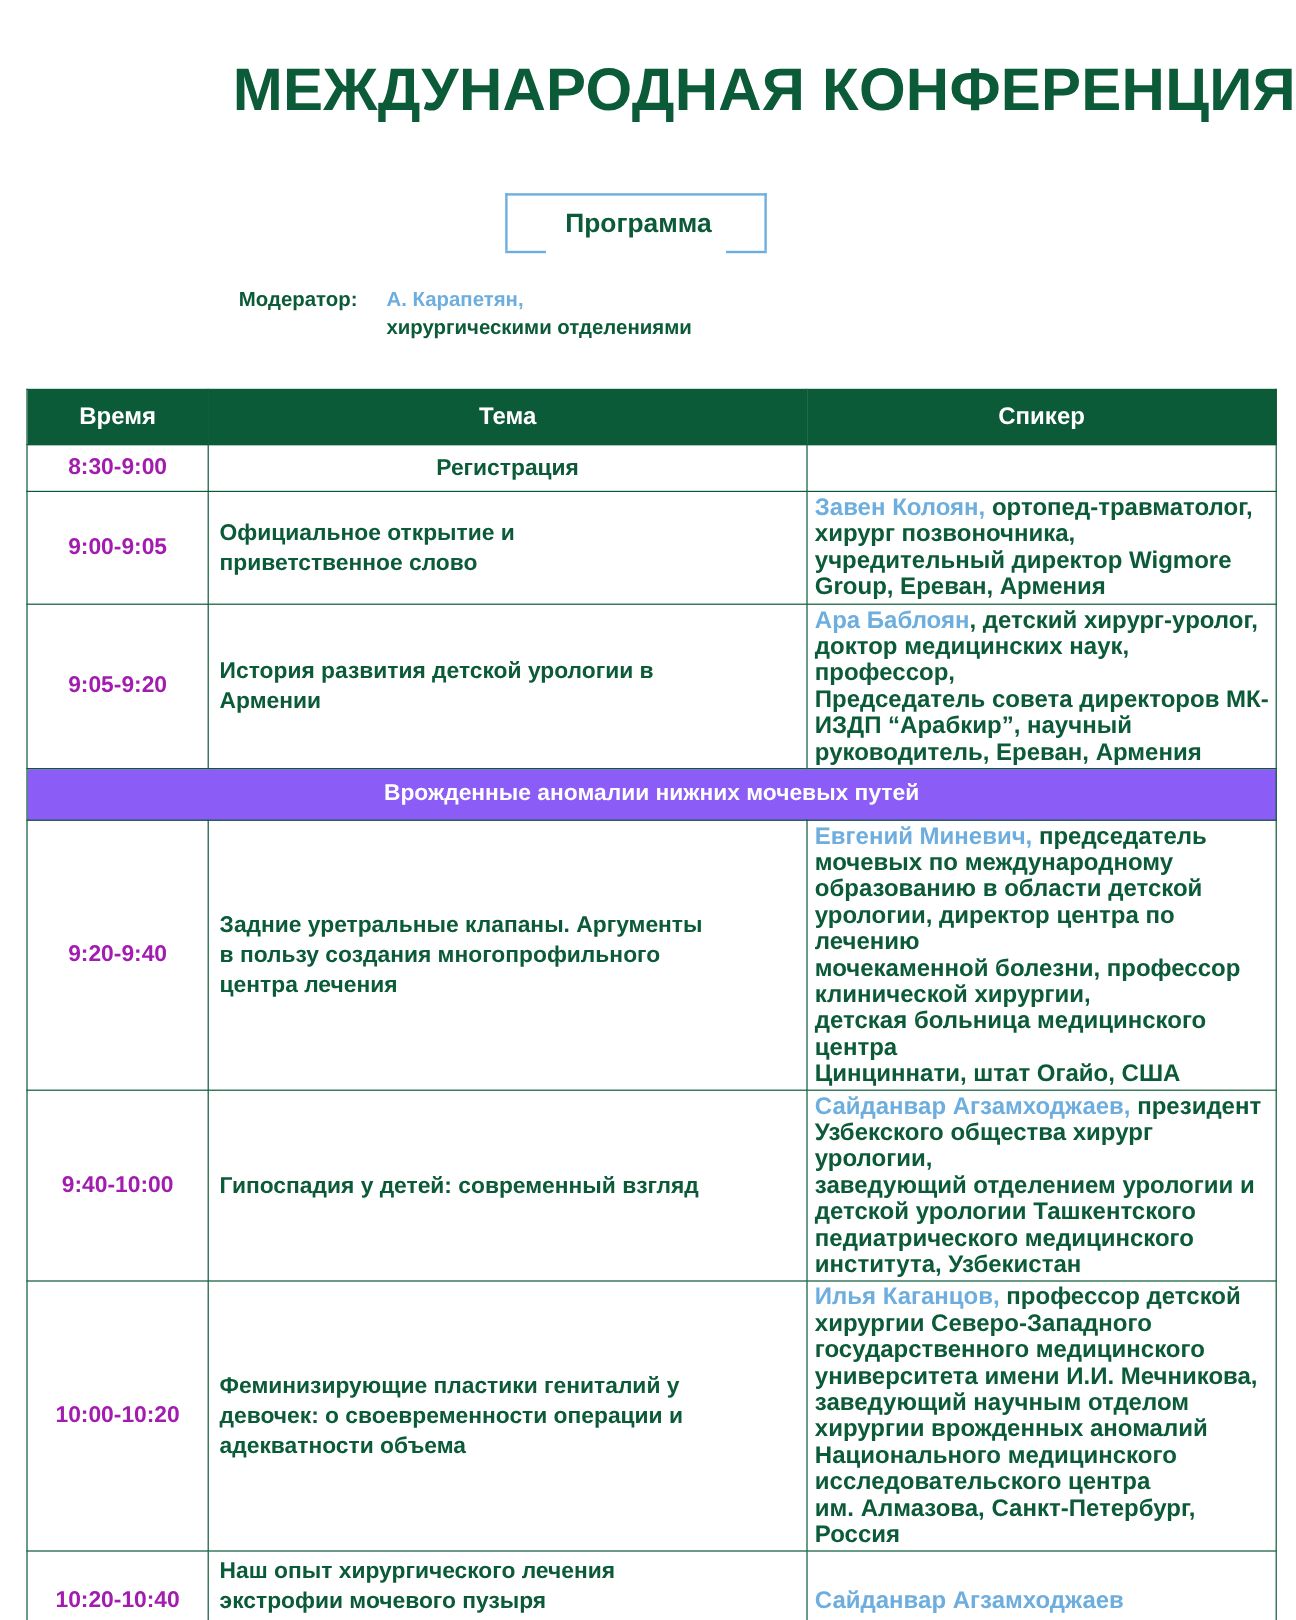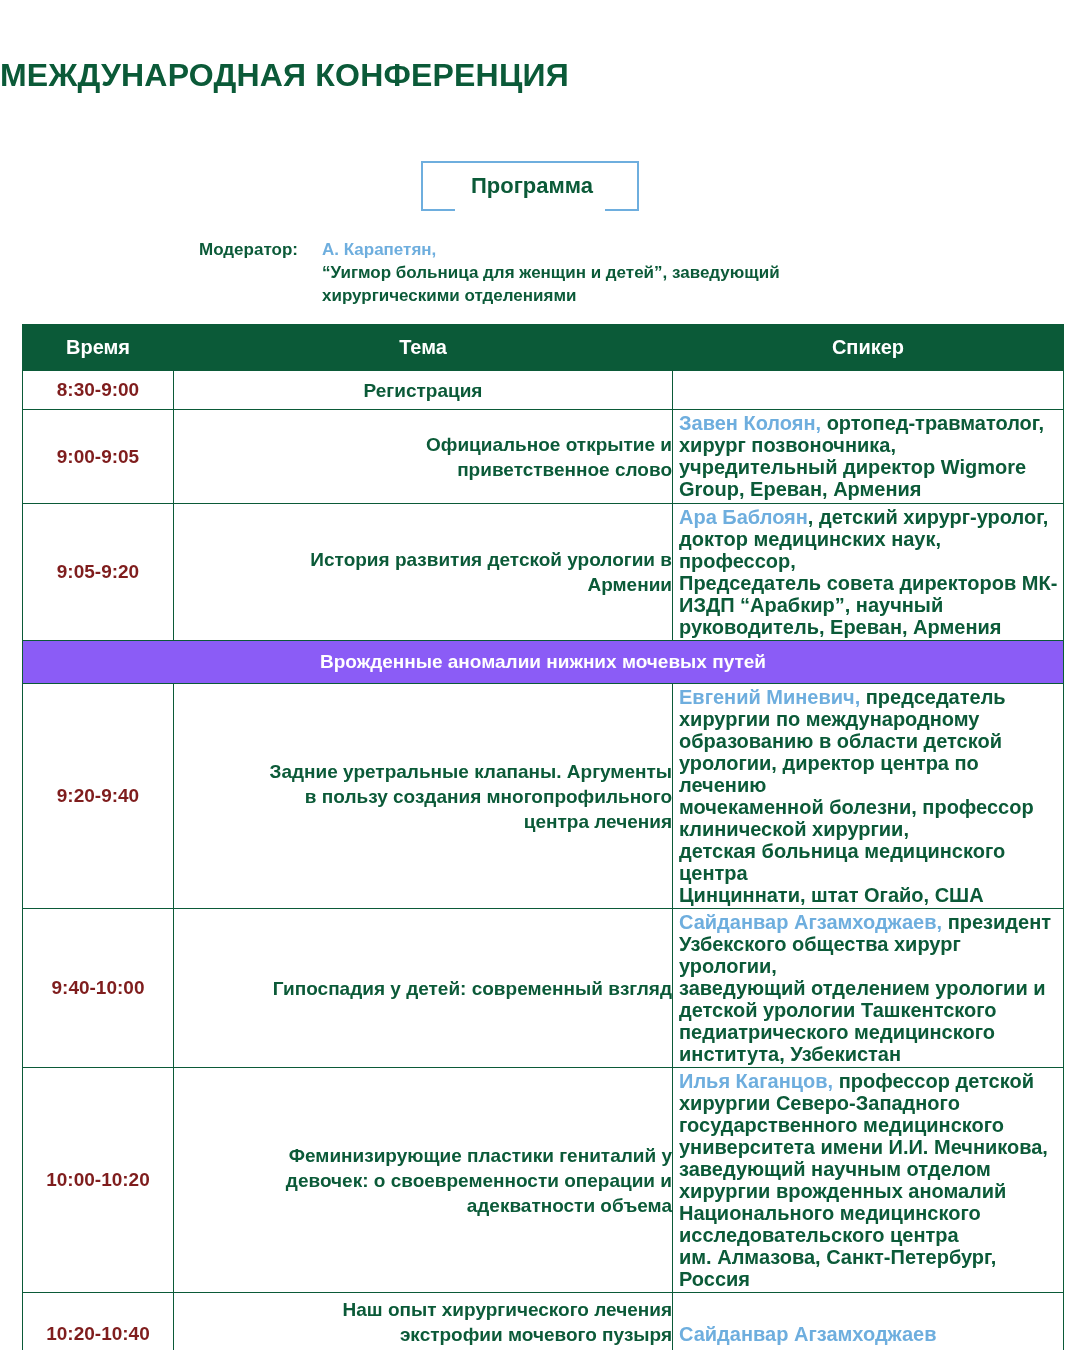--- a/index.html
+++ b/index.html
@@ -5,8 +5,8 @@
     html, body { margin: 0; padding: 0; background: #ffffff; }
     body { width: 1080px; height: 1350px; position: relative; overflow: hidden;
            font-family: "Liberation Sans", "DejaVu Sans", sans-serif; color: #0b5a38; }
-    .title { position: absolute; left: 0; top: 52px; width: 1080px; text-align: left;
-             font-weight: bold; font-size: 32px; line-height: 46px; color: #0b5a38; letter-spacing: 0.2px; }
+    .title { position: absolute; left: 0; top: 52px; width: 1080px; text-align: right;
+             font-weight: bold; font-size: 50px; line-height: 46px; color: #0b5a38; letter-spacing: 0.2px; }
     .prog-box { position: absolute; left: 421px; top: 161px; width: 218px; height: 48px;
                 border: 2px solid #6eaede; border-bottom: none; box-sizing: border-box; }
     .prog-box .bl { position: absolute; bottom: -2px; left: -2px; width: 34px; height: 2px; background: #6eaede; }

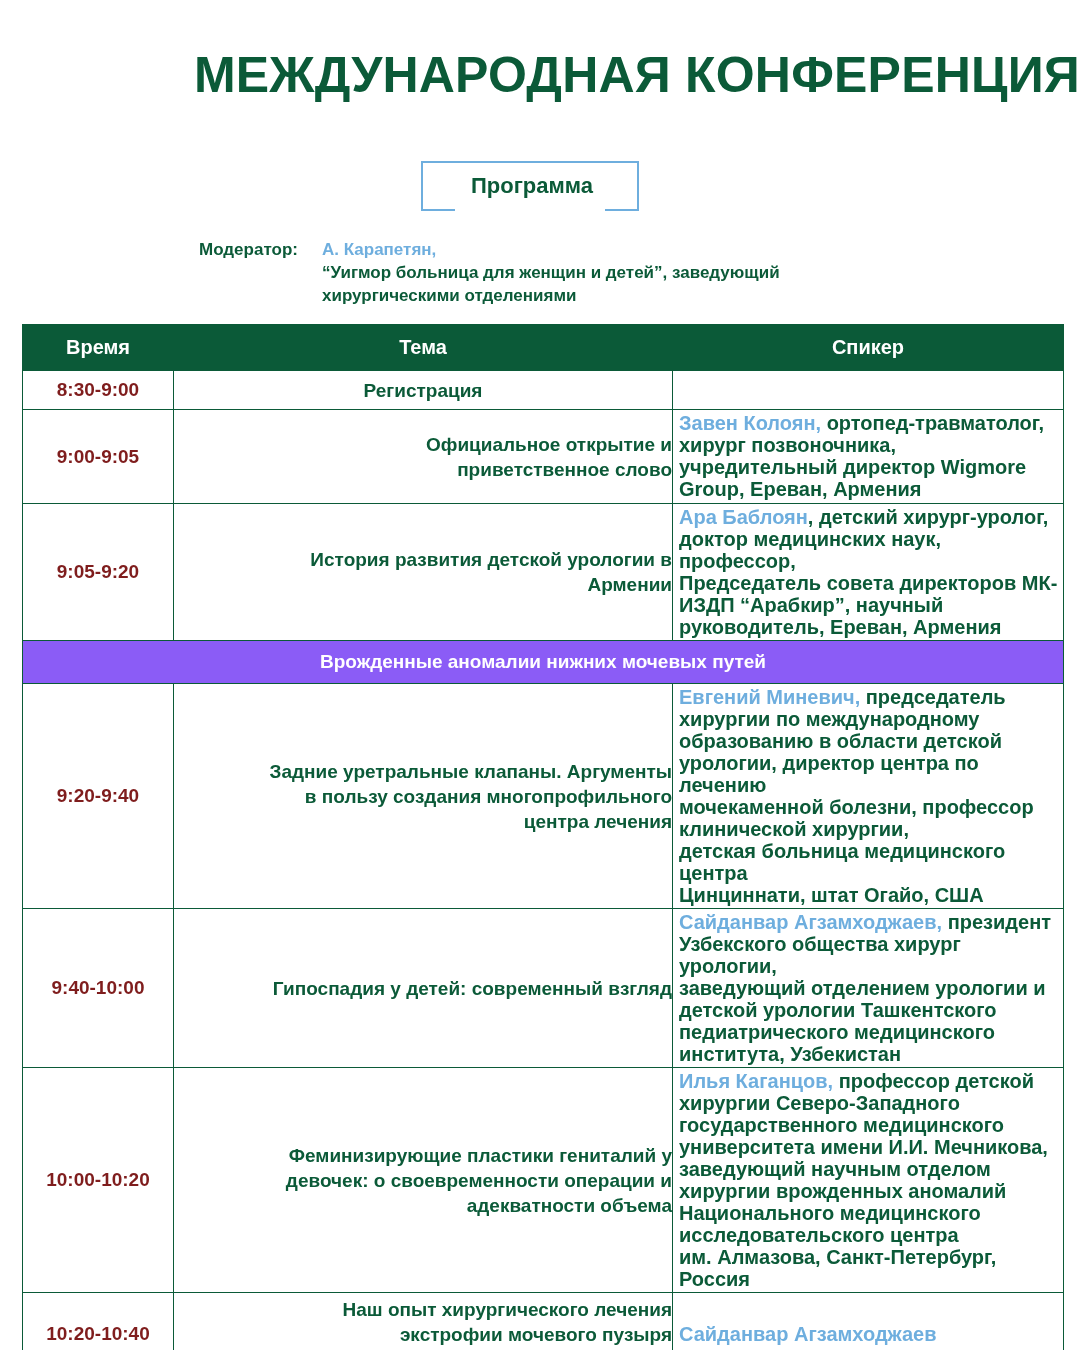--- a/index.html
+++ b/index.html
@@ -51,7 +51,6 @@
   <span class="mlabel">Модератор:</span>
   <div class="mbody">
     <span class="mname">А. Карапетян,</span>
-    <span class="mline">“Уигмор больница для женщин и детей”, заведующий</span>
     <span class="mline">хирургическими отделениями</span>
   </div>
 </div>

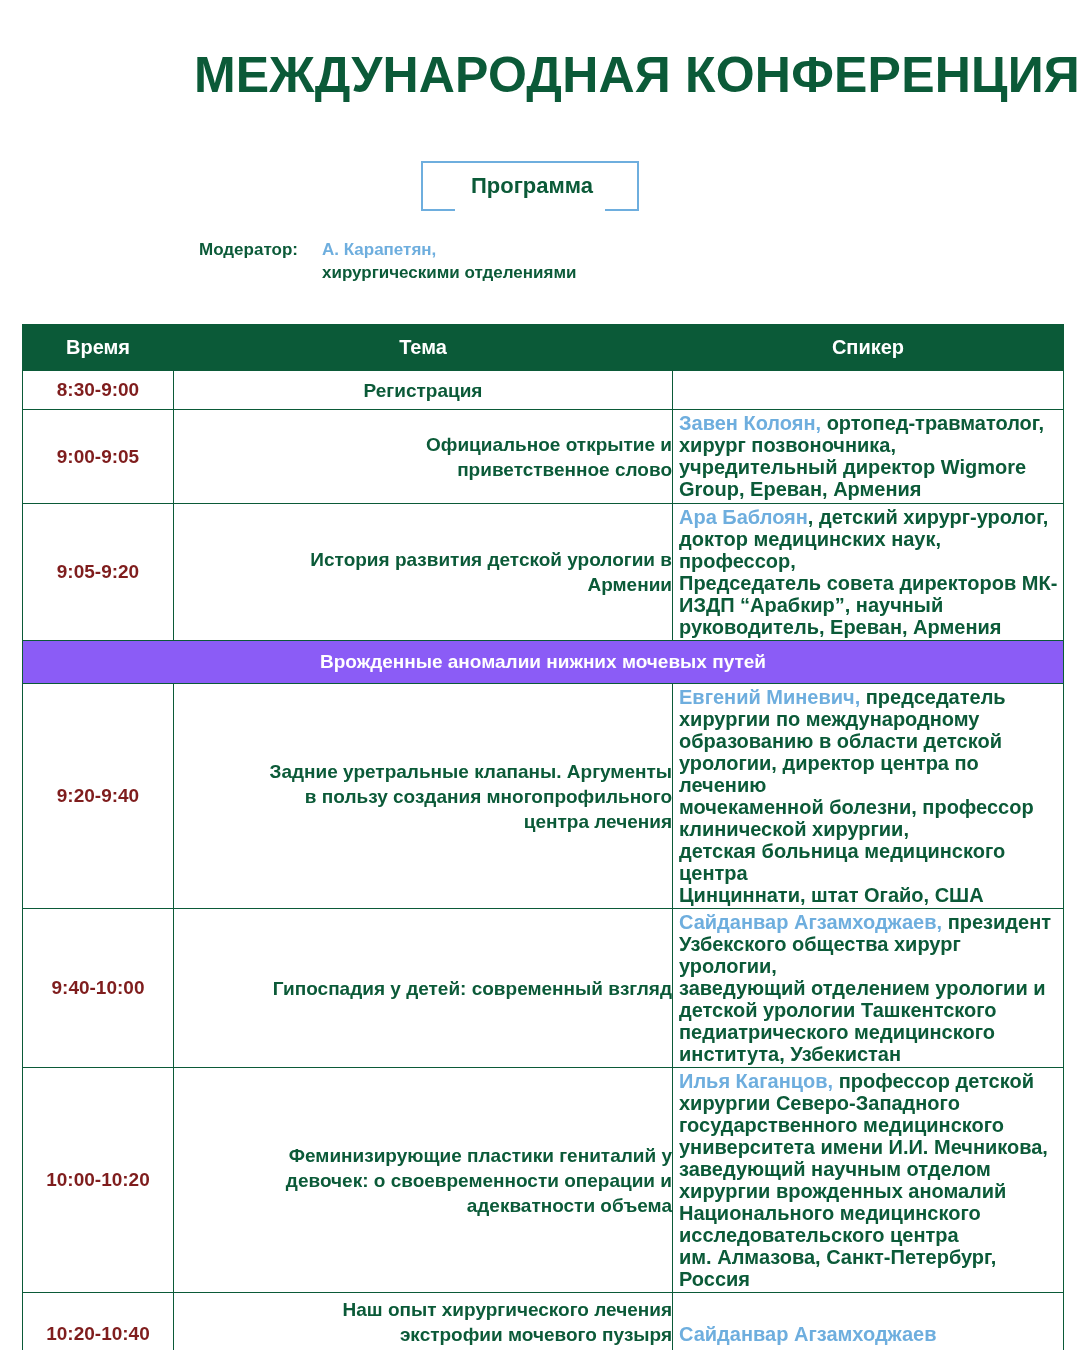--- a/index.html
+++ b/index.html
@@ -22,7 +22,7 @@
     table.prog { position: absolute; left: 22px; top: 324px; width: 1042px; border-collapse: collapse; table-layout: fixed; }
     table.prog td, table.prog th { border: 1px solid #0b5a38; padding: 0; vertical-align: middle; }
     table.prog th { background: #0b5a38; color: #ffffff; font-size: 20px; font-weight: bold; height: 45px; text-align: center; }
-    .c-time { width: 150px; text-align: center; font-weight: bold; font-size: 19px; color: #7f1d1d; }
+    .c-time { width: 150px; text-align: center; font-weight: bold; font-size: 19px; color: #a21caf; }
     .c-topic { width: 498px; font-weight: bold; font-size: 19px; line-height: 25px; color: #0b5a38; padding-left: 9px !important; text-align: right; }
     .c-speaker { font-weight: bold; font-size: 20px; line-height: 22px; color: #0b5a38; padding: 2px 4px 2px 6px !important; vertical-align: top !important; }
     .c-speaker.mid { vertical-align: middle !important; }

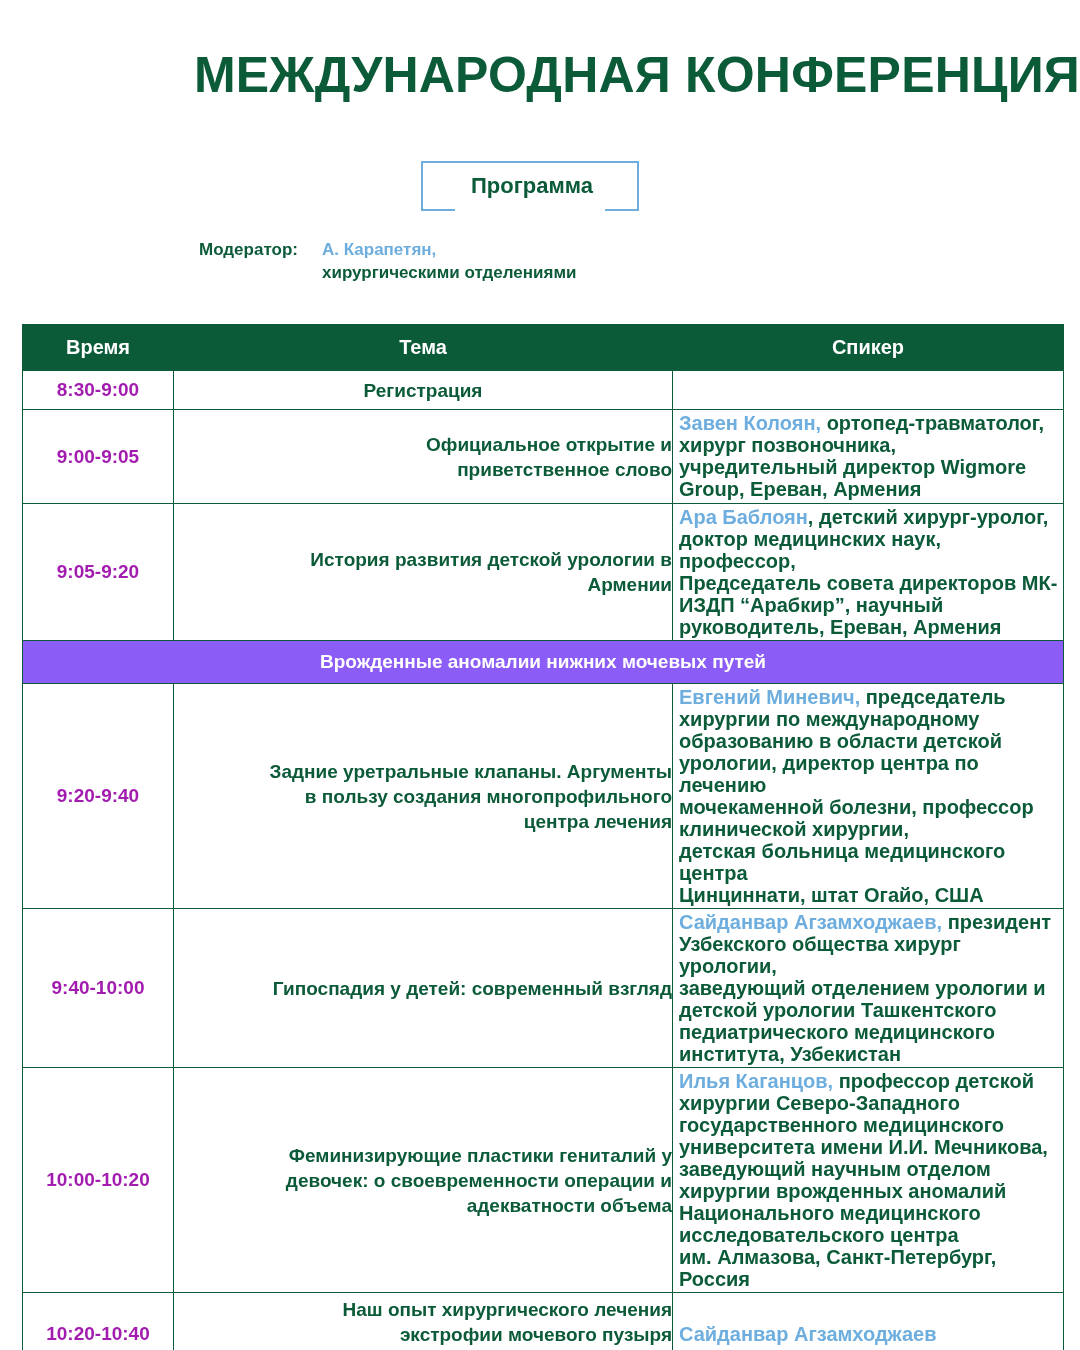--- a/index.html
+++ b/index.html
@@ -23,7 +23,7 @@
     table.prog td, table.prog th { border: 1px solid #0b5a38; padding: 0; vertical-align: middle; }
     table.prog th { background: #0b5a38; color: #ffffff; font-size: 20px; font-weight: bold; height: 45px; text-align: center; }
     .c-time { width: 150px; text-align: center; font-weight: bold; font-size: 19px; color: #a21caf; }
-    .c-topic { width: 498px; font-weight: bold; font-size: 19px; line-height: 25px; color: #0b5a38; padding-left: 9px !important; text-align: right; }
+    .c-topic { width: 498px; font-weight: bold; font-size: 19px; line-height: 25px; color: #0b5a38; padding-left: 9px !important; }
     .c-speaker { font-weight: bold; font-size: 20px; line-height: 22px; color: #0b5a38; padding: 2px 4px 2px 6px !important; vertical-align: top !important; }
     .c-speaker.mid { vertical-align: middle !important; }
     .sp-name { color: #6eaede; }

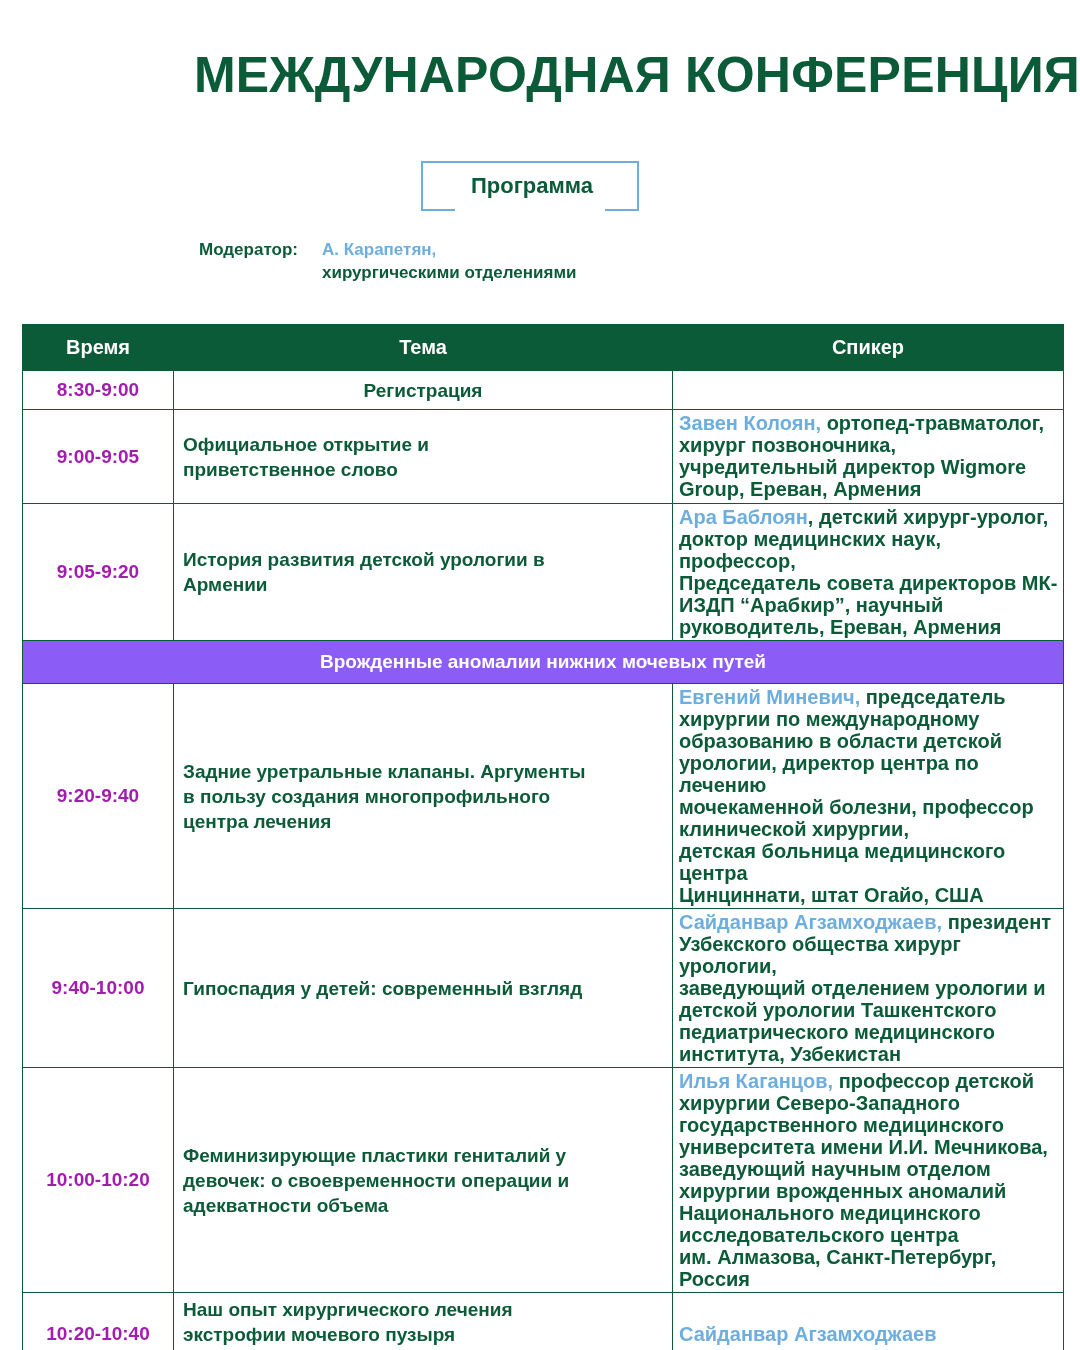--- a/index.html
+++ b/index.html
@@ -115,7 +115,7 @@
       </td>
       <td class="c-speaker">
         <span class="sp-name">Евгений Миневич,</span><span> председатель</span>
-        <span class="ln">хирургии по международному</span>
+        <span class="ln">мочевых по международному</span>
         <span class="ln">образованию в области детской</span>
         <span class="ln">урологии, директор центра по лечению</span>
         <span class="ln">мочекаменной болезни, профессор</span>

